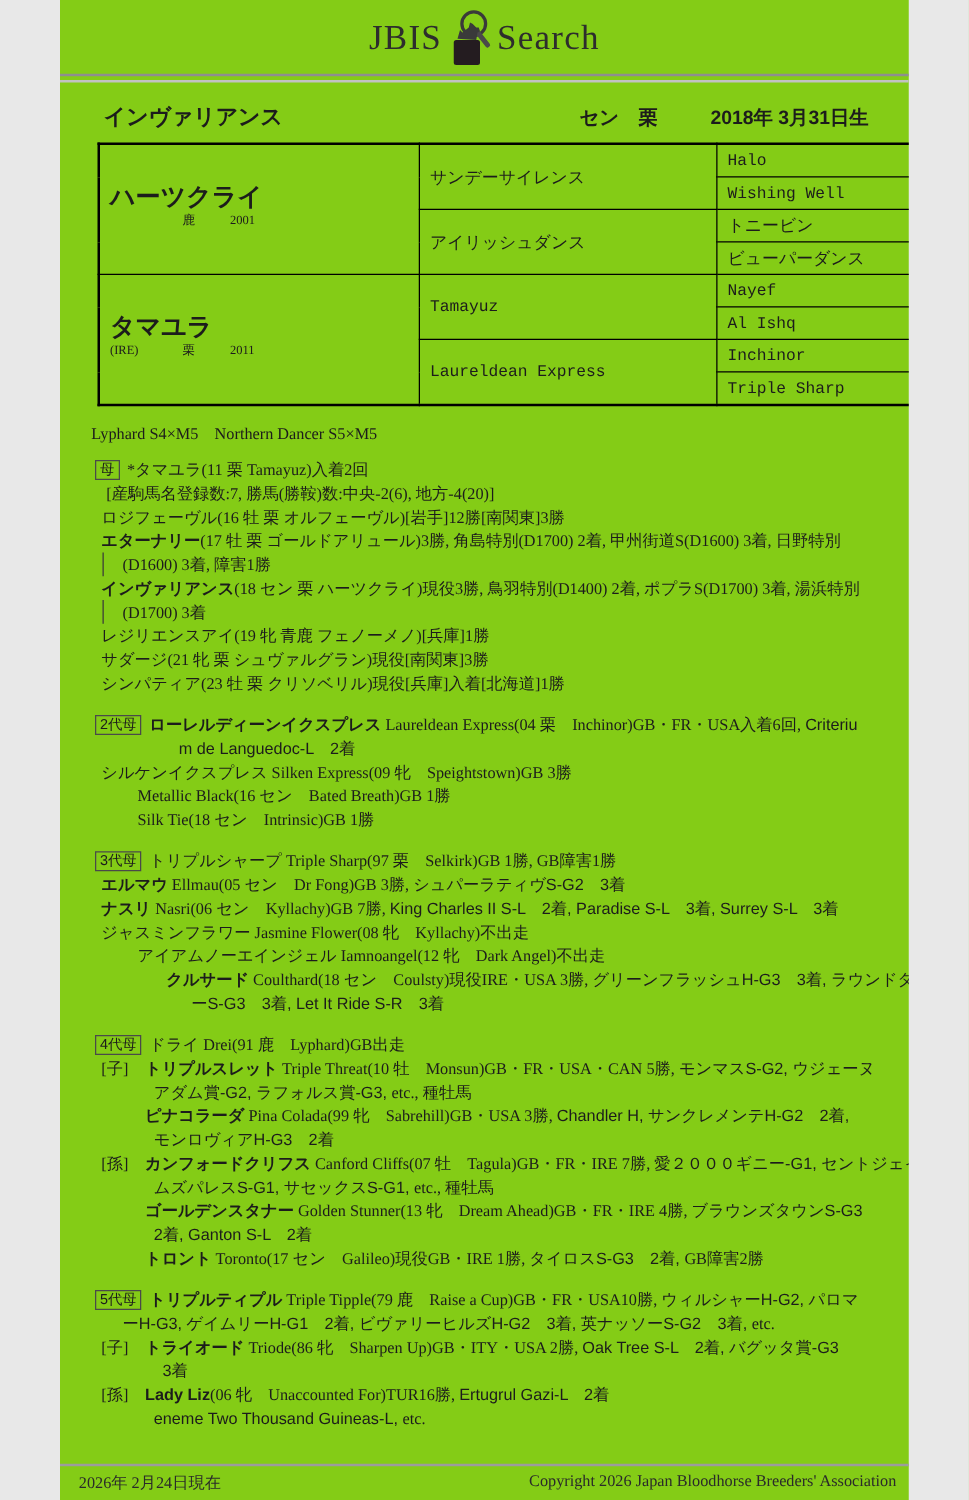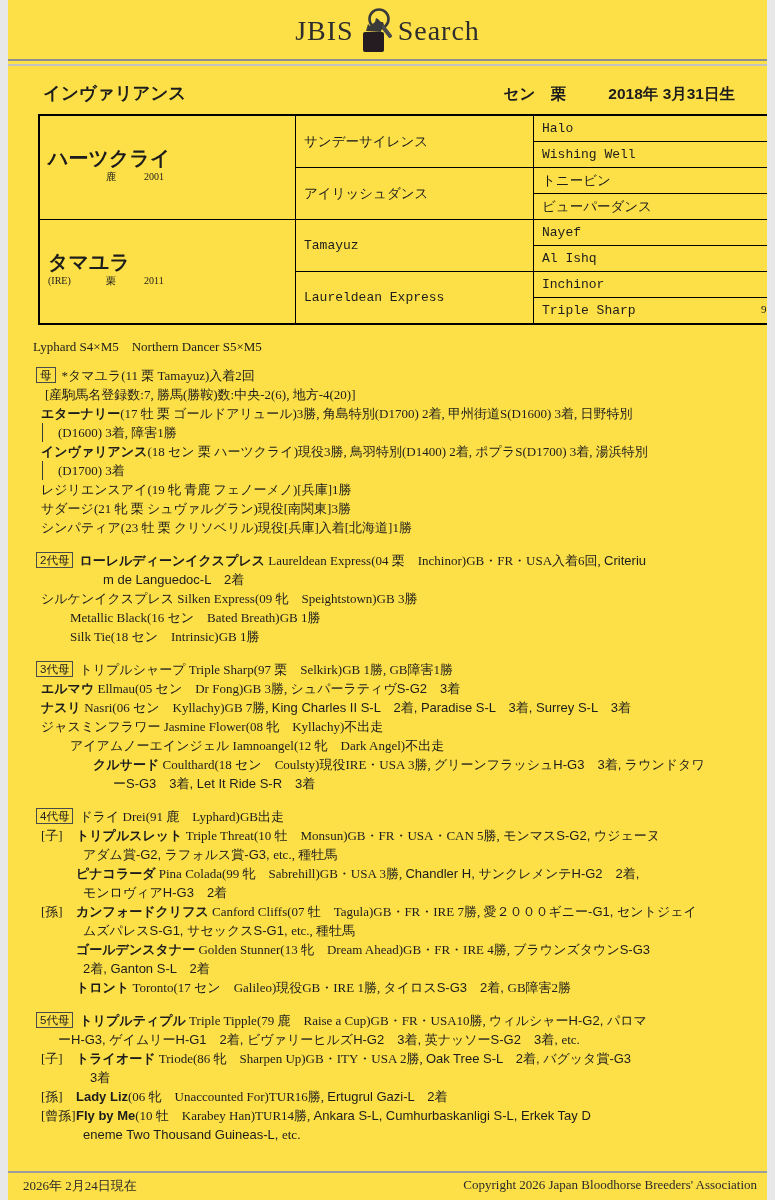--- a/index.html
+++ b/index.html
@@ -3,7 +3,7 @@
 <meta charset="utf-8">
 <style>
   html,body{margin:0;padding:0;background:#e8e8e8;}
-  .page{position:relative;width:759px;height:1200px;background:#fde047;margin:0 auto;
+  .page{position:relative;width:679px;height:1200px;background:#84cc16;margin:0 auto;
         overflow:hidden;color:#1c1c1c;font-family:"Liberation Serif","DejaVu Serif",serif;font-size:13px;}
   
   .header{text-align:center;padding-top:6px;height:52px;}

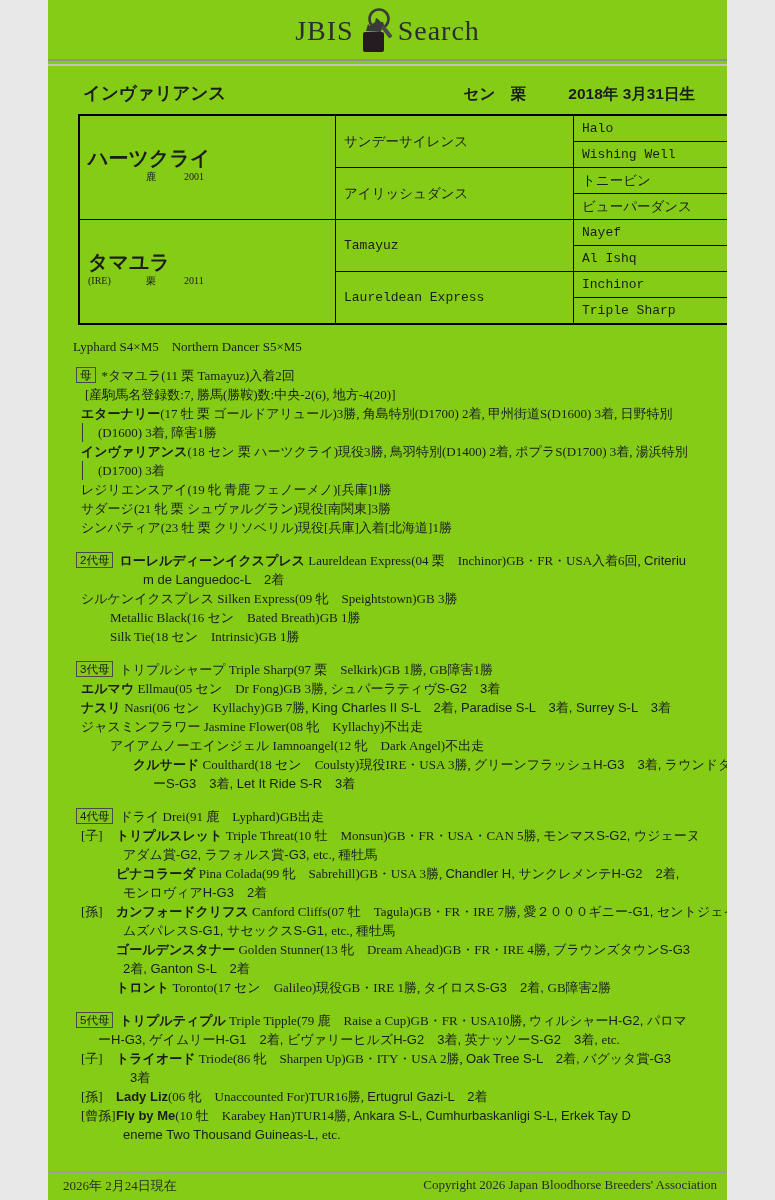--- a/index.html
+++ b/index.html
@@ -132,6 +132,7 @@
       <div class="section">
         <div class="line ind-a first"><span class="label-box">母</span><span class="seg-m">*タマユラ(11 栗 Tamayuz)入着2回</span></div>
         <div class="line ind-b"><span class="seg-m">[産駒馬名登録数:7, 勝馬(勝鞍)数:中央-2(6), 地方-4(20)]</span></div>
+        <div class="line ind-a"><span class="seg-m">ロジフェーヴル(16 牡 栗 オルフェーヴル)[岩手]12勝[南関東]3勝</span></div>
         <div class="line ind-a"><span class="seg-gb">エターナリー</span><span class="seg-m">(17 牡 栗 ゴールドアリュール)3勝, 角島特別(D1700) 2着, 甲州街道S(D1600) 3着, 日野特別</span></div>
         <div class="line ind-w bar"><span class="seg-m">(D1600) 3着, 障害1勝</span></div>
         <div class="line ind-a"><span class="seg-gb">インヴァリアンス</span><span class="seg-m">(18 セン 栗 ハーツクライ)現役3勝, 鳥羽特別(D1400) 2着, ポプラS(D1700) 3着, 湯浜特別</span></div>

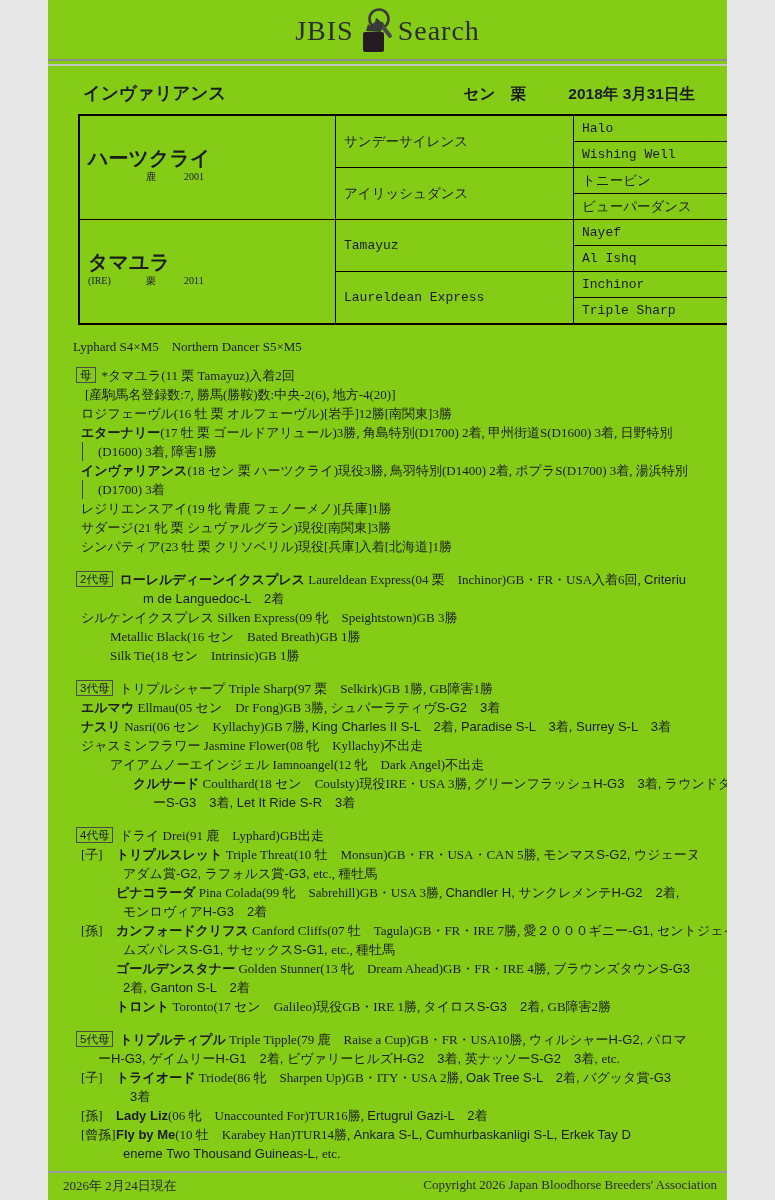--- a/index.html
+++ b/index.html
@@ -175,7 +175,6 @@
         <div class="line ind-t"><span class="rel-tag">[子]</span><span class="seg-gb">トライオード</span><span class="seg-m"> Triode(86 牝　Sharpen Up)GB・ITY・USA 2勝, </span><span class="seg-g">Oak Tree S-L　2着, バグッタ賞-G3</span></div>
         <div class="line ind-tw2"><span class="seg-g">3着</span></div>
         <div class="line ind-t"><span class="rel-tag">[孫]</span><span class="seg-gb">Lady Liz</span><span class="seg-m">(06 牝　Unaccounted For)TUR16勝, </span><span class="seg-g">Ertugrul Gazi-L　2着</span></div>
-        <div class="line ind-t"><span class="rel-tag">[曾孫]</span><span class="seg-gb">Fly by Me</span><span class="seg-m">(10 牡　Karabey Han)TUR14勝, </span><span class="seg-g">Ankara S-L, Cumhurbaskanligi S-L, Erkek Tay D</span></div>
         <div class="line ind-tw"><span class="seg-g">eneme Two Thousand Guineas-L, </span><span class="seg-m">etc.</span></div>
       </div>
     </div>

